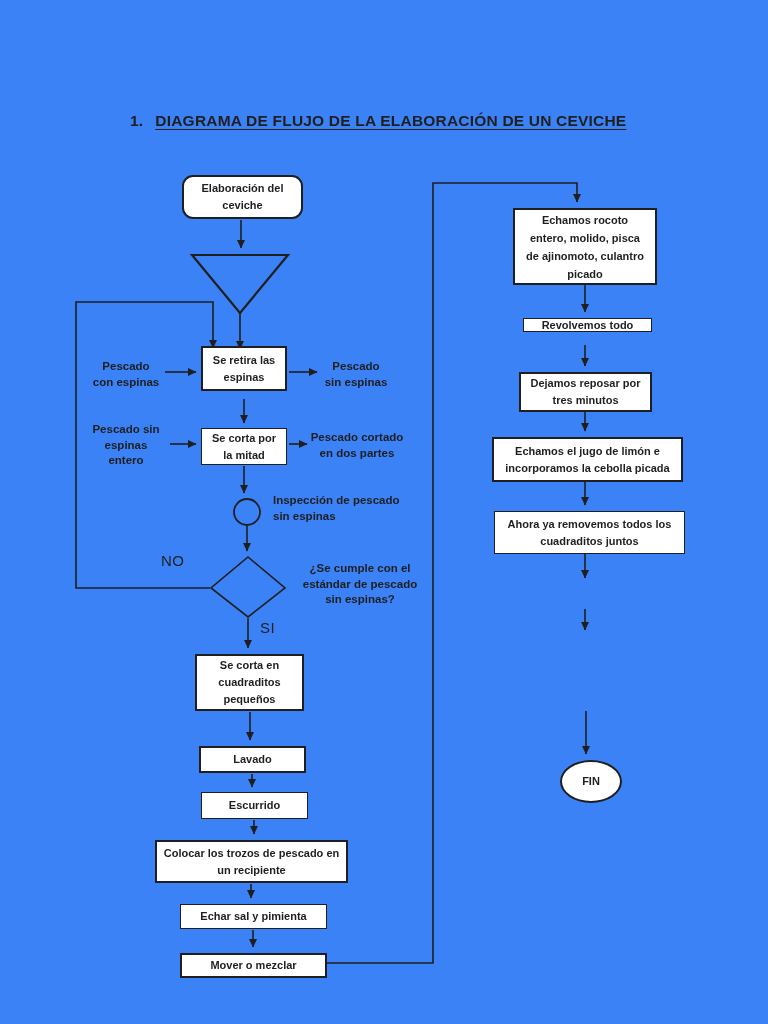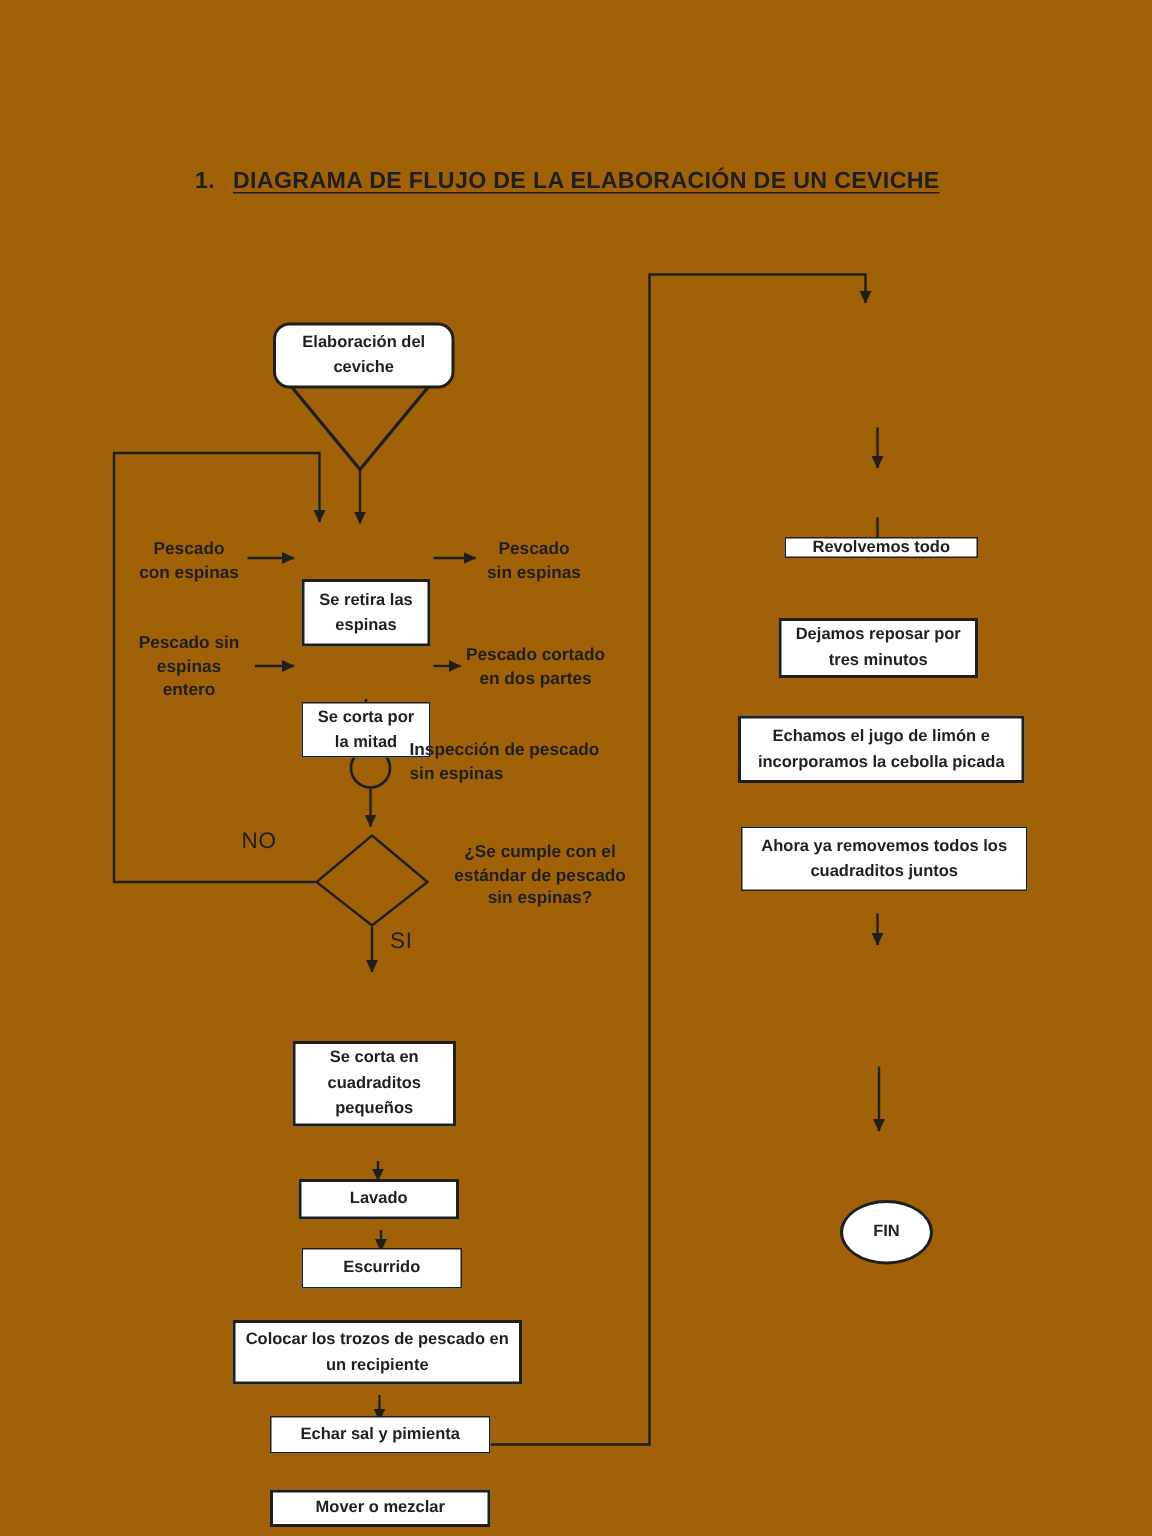--- a/index.html
+++ b/index.html
@@ -7,7 +7,7 @@
     position: relative;
     width: 768px;
     height: 1024px;
-    background: #a16207;
+    background: #3b82f6;
     font-family: "Liberation Sans", sans-serif;
     color: #1f1f1f;
     overflow: hidden;

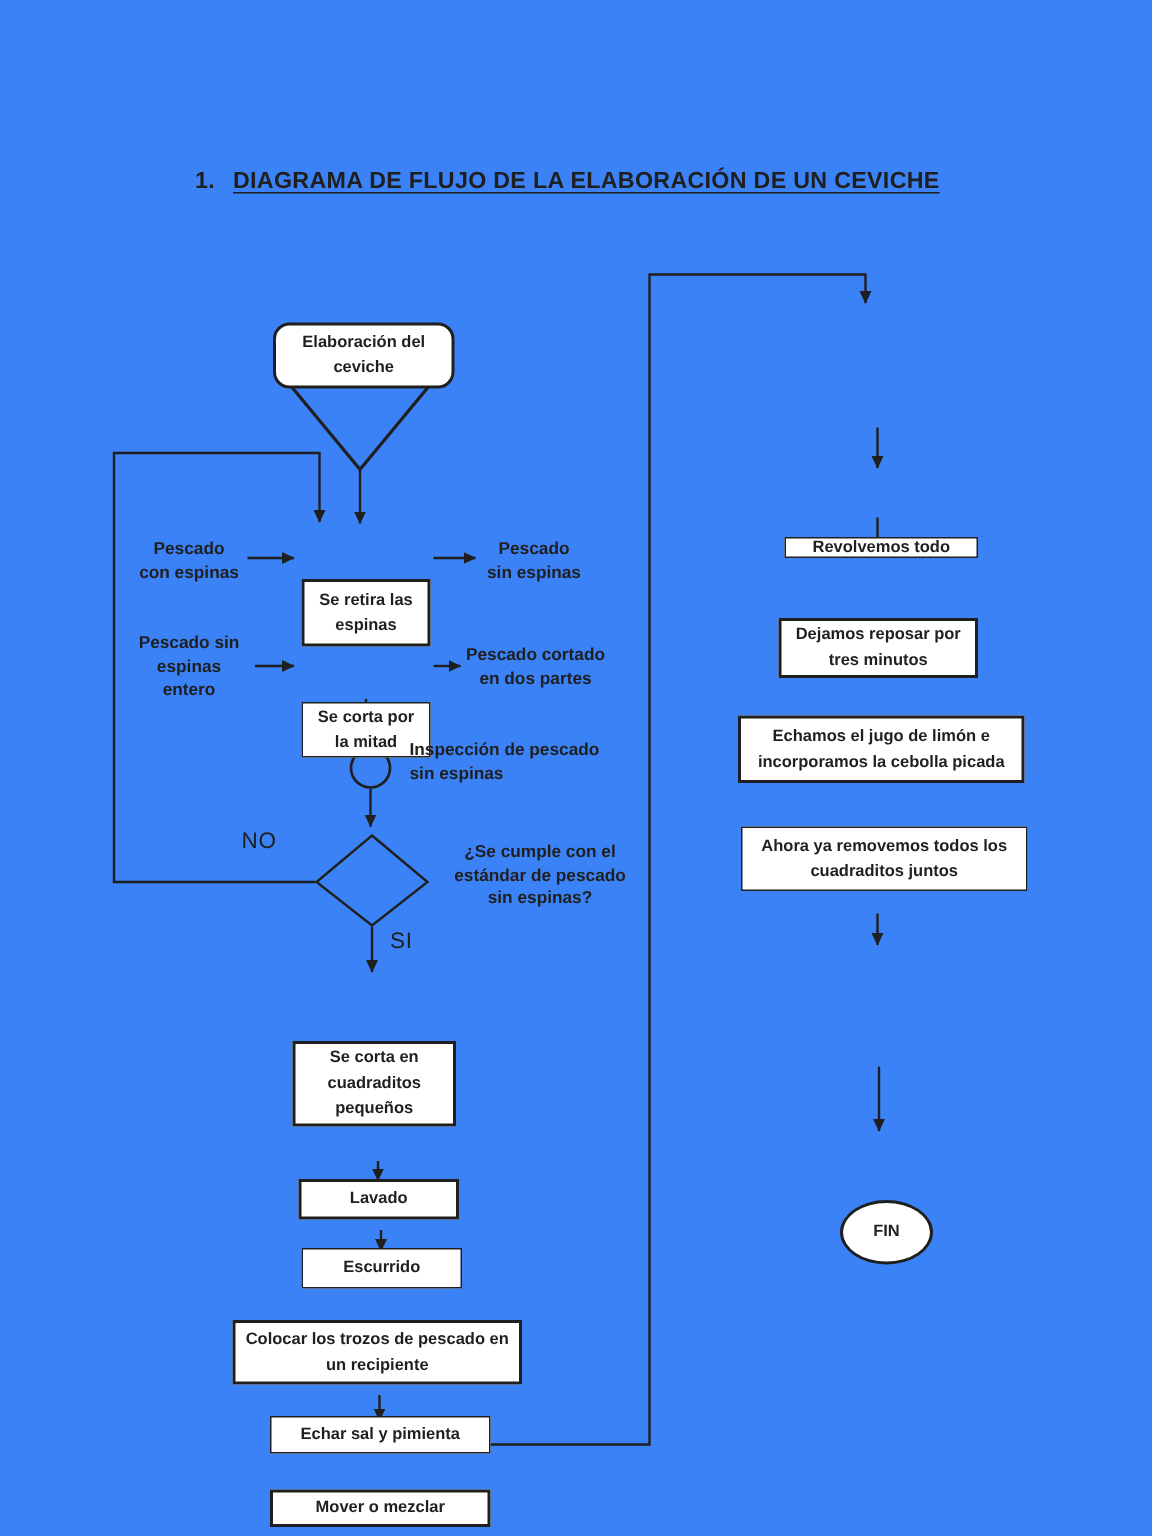--- a/index.html
+++ b/index.html
@@ -39,7 +39,6 @@
     font-weight: bold;
     line-height: 17px;
     padding: 1px 2px;
-    margin-top: 40px;
   }
   .box.thin { border-width: 1.5px; }
   .box.rounded { border-radius: 11px; }

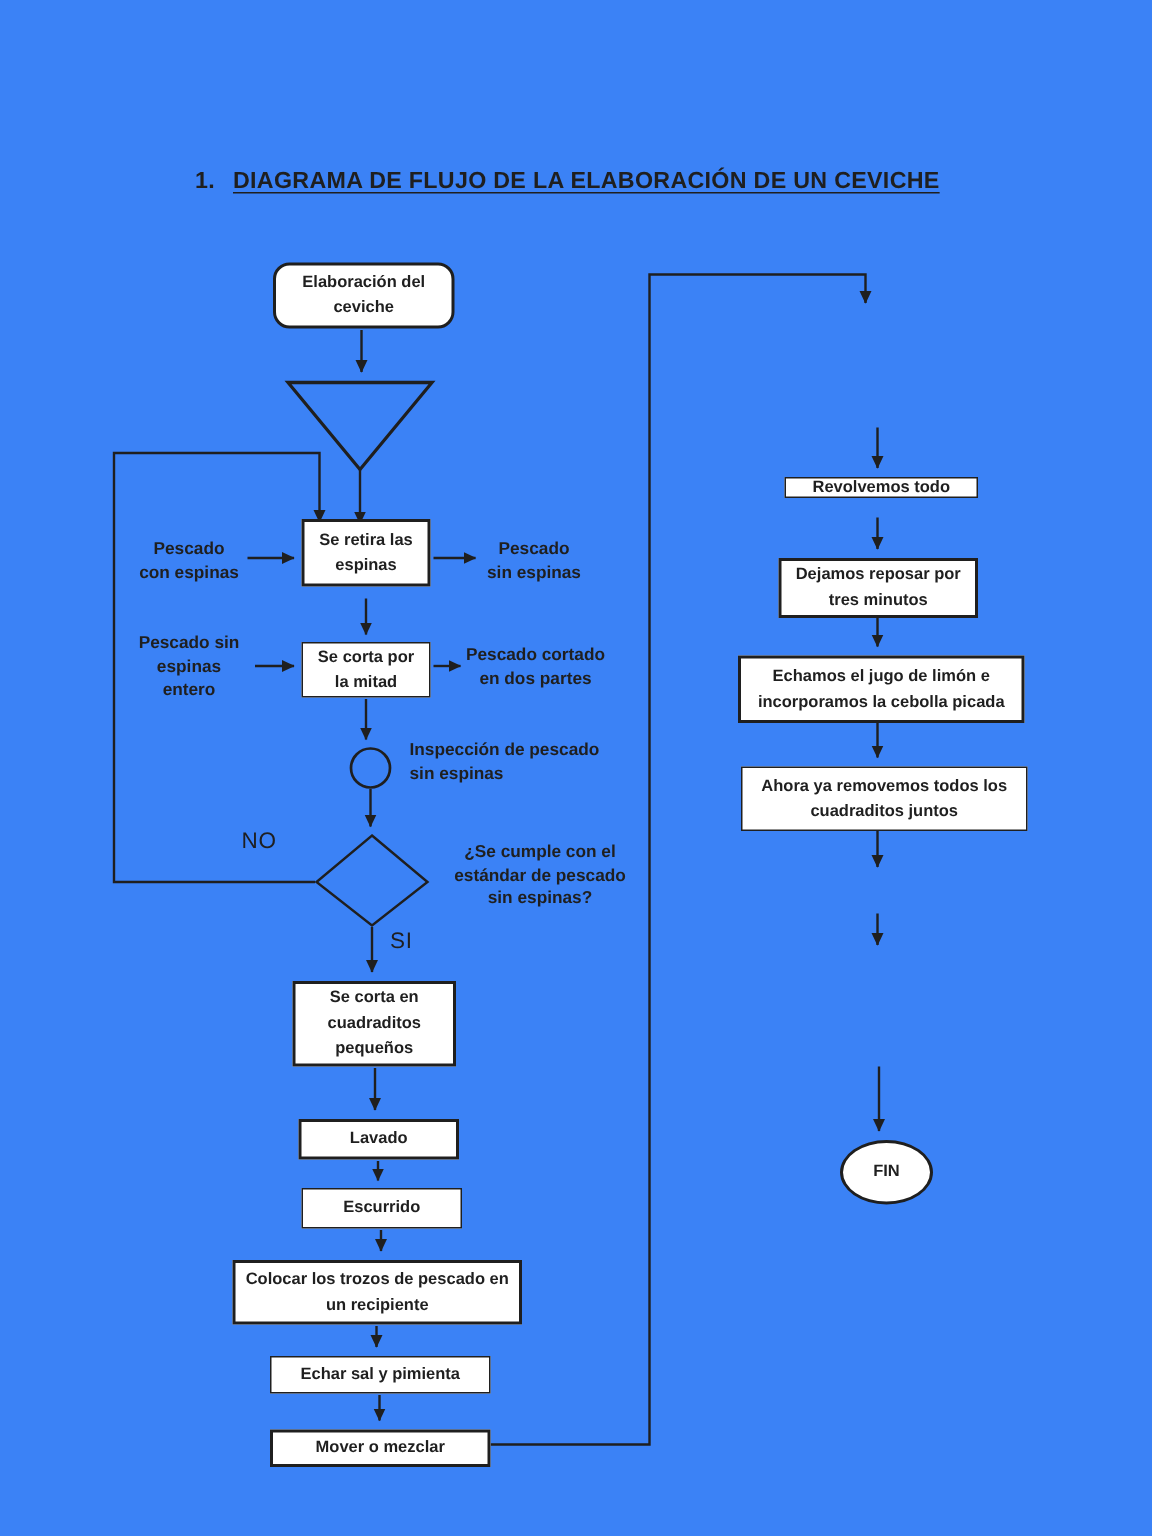--- a/index.html
+++ b/index.html
@@ -131,6 +131,10 @@
 
   <div class="box thin" style="left:180px;top:904px;width:147px;height:25px">Echar sal y pimienta</div>
 
+  <div class="box" style="left:513px;top:208px;width:144px;height:77px;line-height:18px">Echamos rocoto
+entero, molido, pisca
+de ajinomoto, culantro
+picado</div>
 
   <div class="box thin" style="left:523px;top:318px;width:129px;height:14px">Revolvemos todo</div>
 

